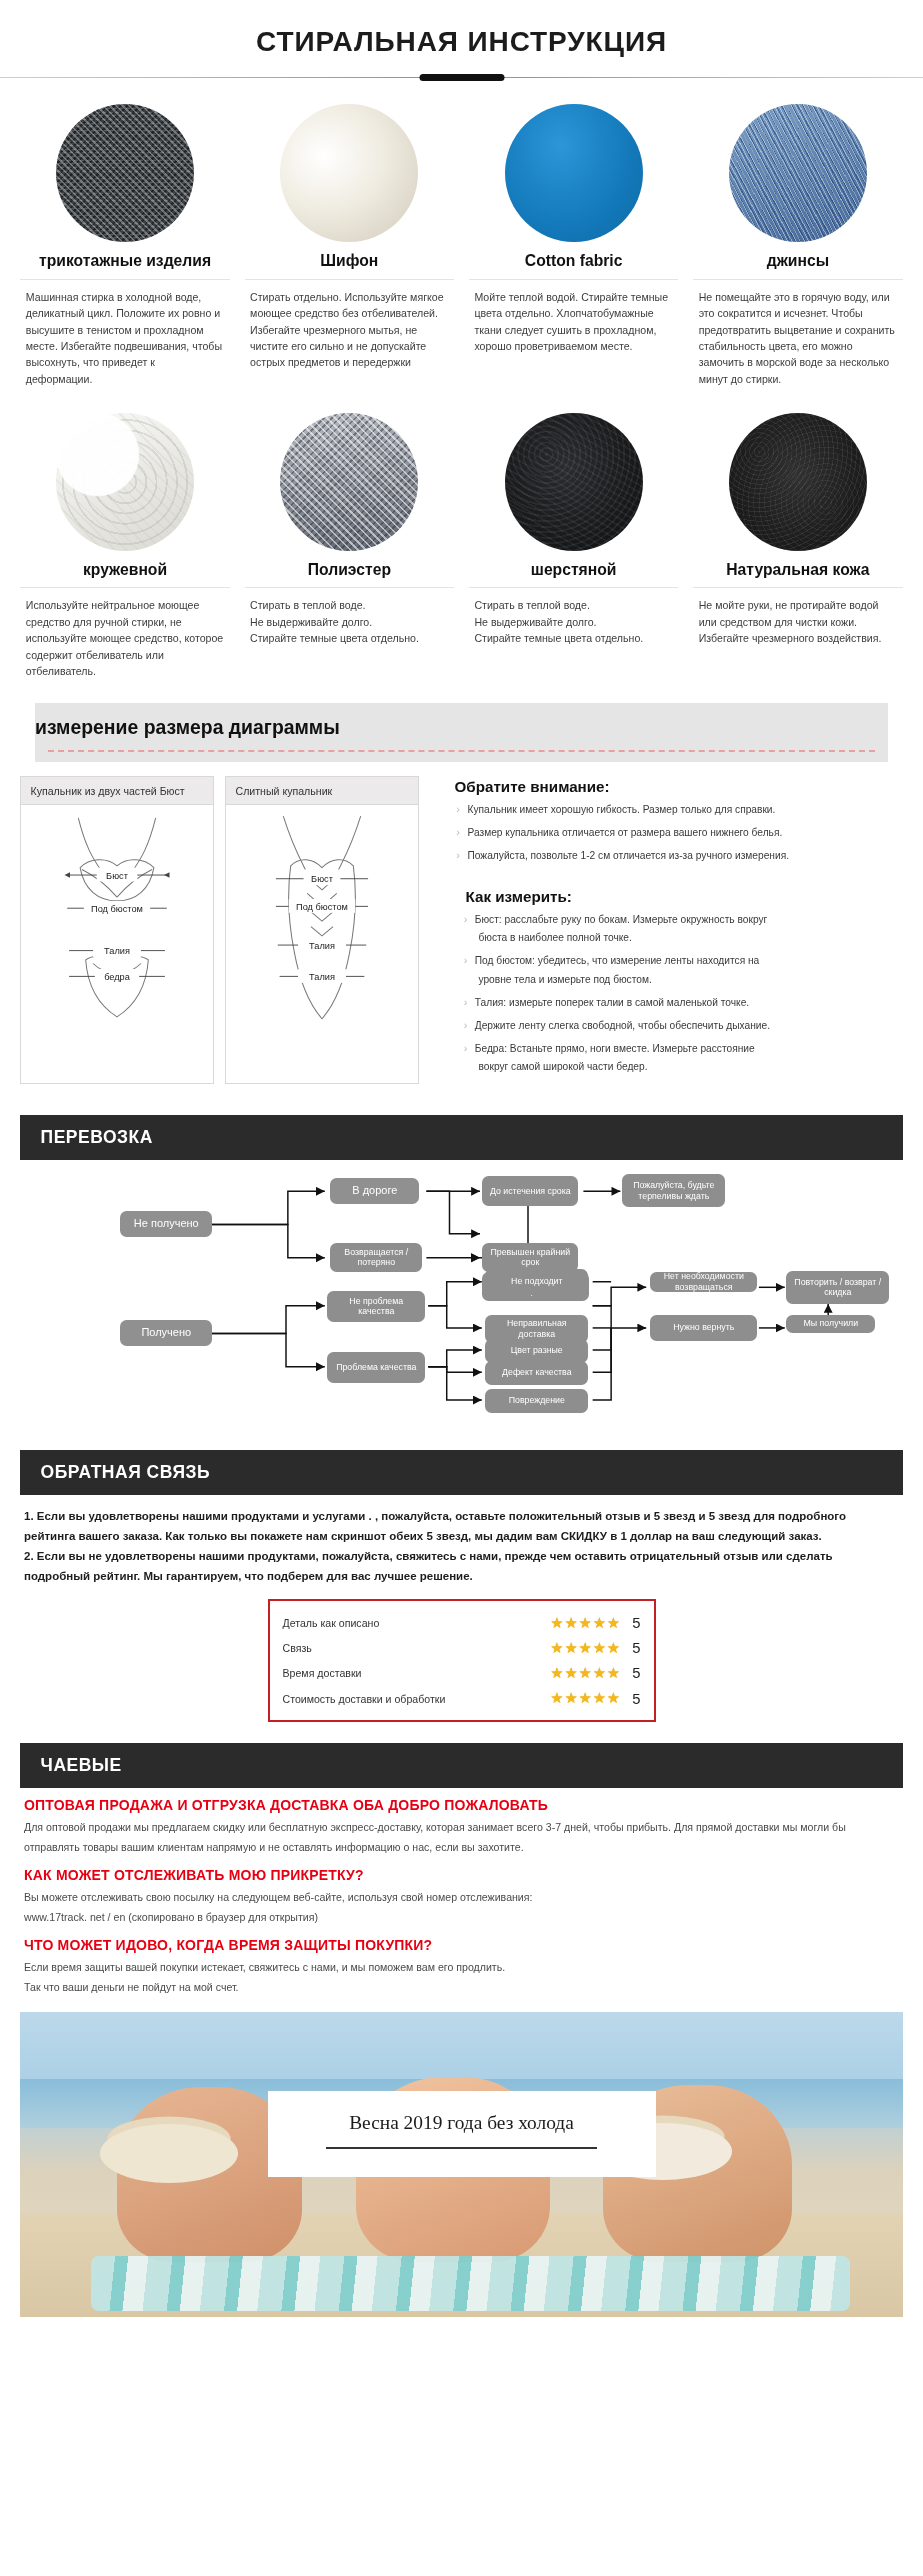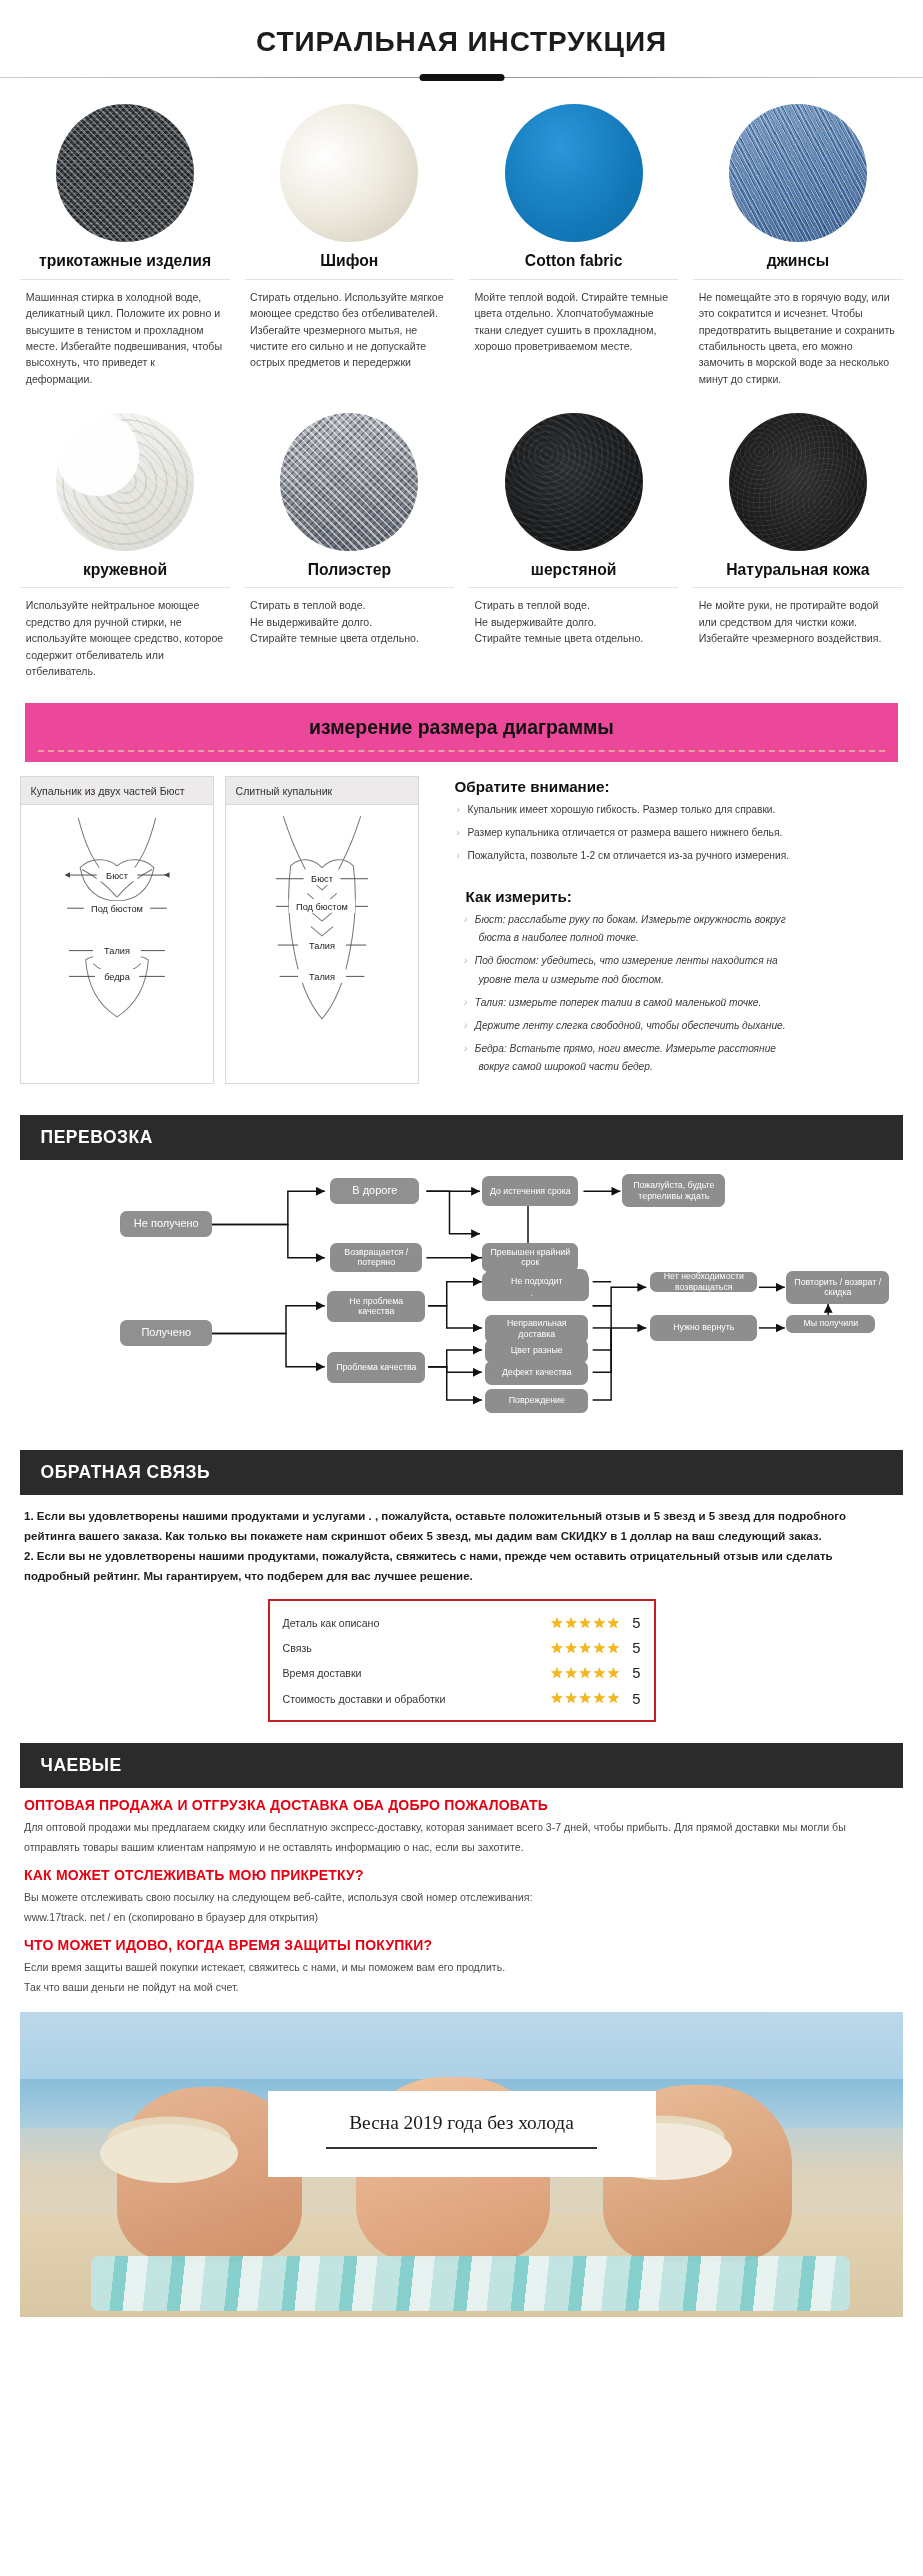--- a/index.html
+++ b/index.html
@@ -93,7 +93,7 @@
 
   
   .size-banner {
-    margin:24px 25px 0; background:#ec4899; padding:13px 0 9.2px; text-align:center;
+    margin:24px 35px 0; background:#e5e5e5; padding:13px 0 9.2px; 
   }
   .size-banner h2 { margin:0 0 11px; font-size:19.4px; font-weight:700; color:#111; }
   .dashed {

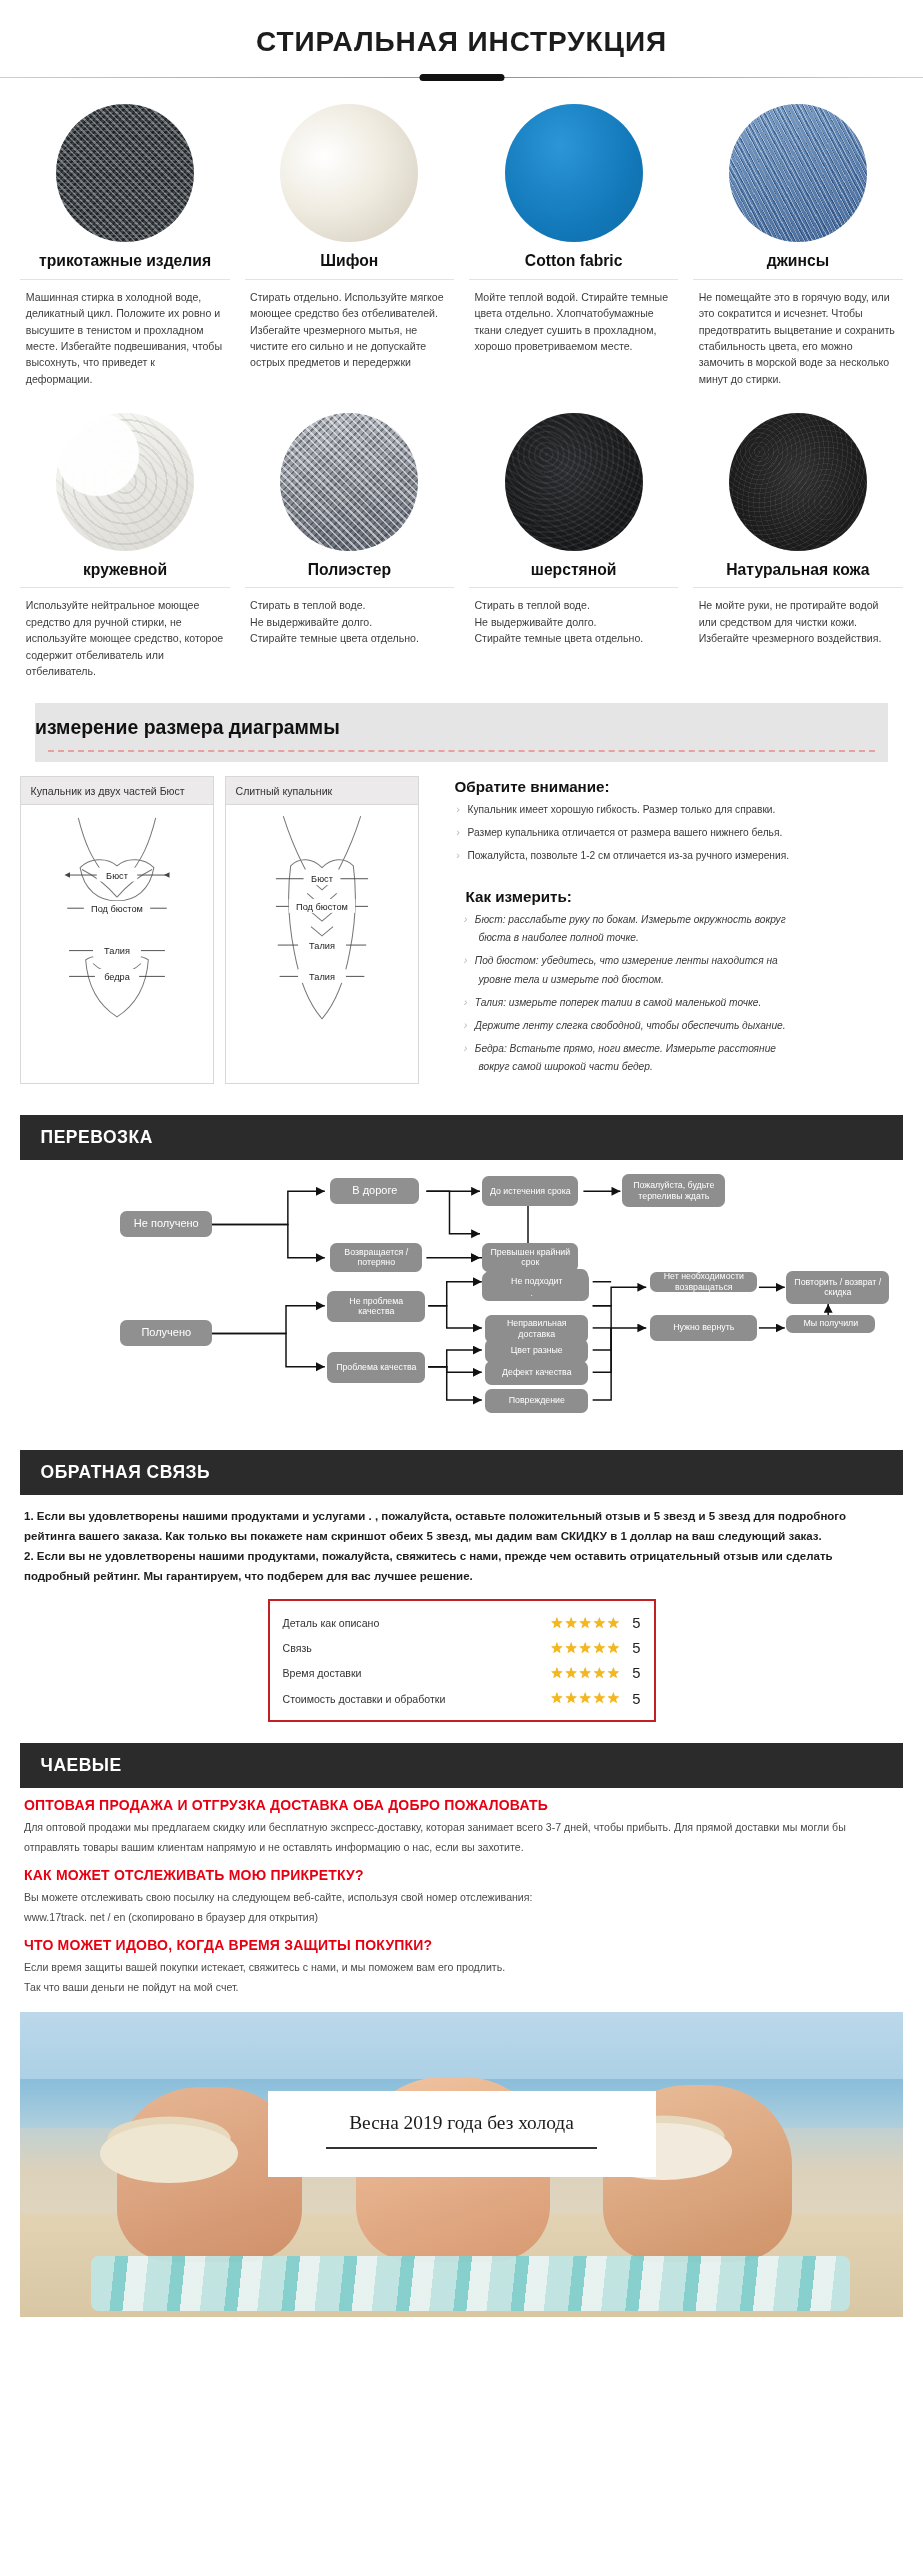--- a/index.html
+++ b/index.html
@@ -123,7 +123,7 @@
     content:"›"; position:absolute; left:1.8px; top:-0.9px; color:#b9b9b9; font-size:11px;
   }
   .note-list li .cont { display:block; padding-left:3.7px; padding-top:3.7px; }
-  .note-list.indent li { padding-left:20.3px;font-style:italic; }
+  .note-list.indent li { padding-left:20.3px; }
   .note-list.indent li::before { left:9.2px; }
 
   

